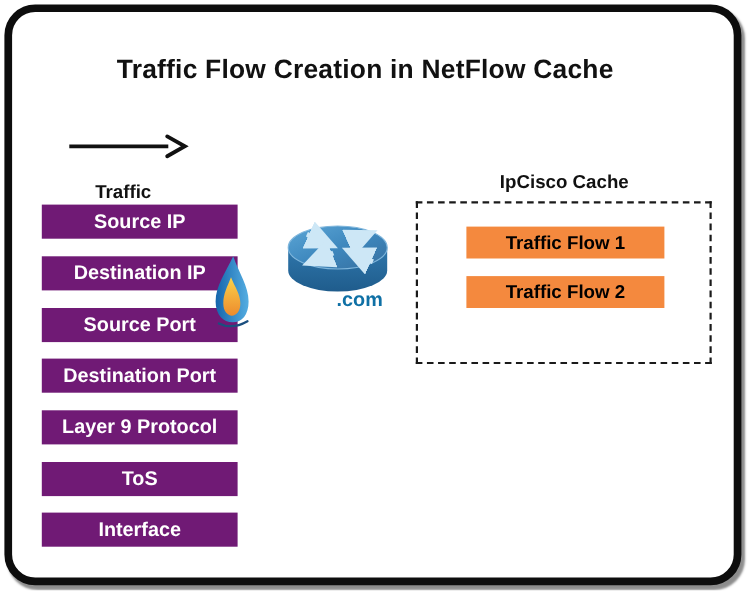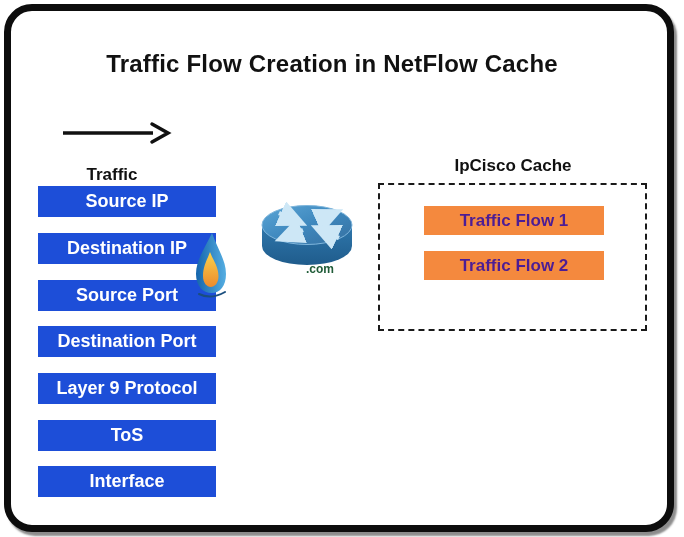--- a/index.html
+++ b/index.html
@@ -23,7 +23,7 @@
   }
   .field{
     position:absolute;left:38px;width:178px;height:31px;
-    background:#1d4ed8;color:#ffffff;font-size:18px;font-weight:bold;
+    background:#701a75;color:#ffffff;font-size:18px;font-weight:bold;
     text-align:center;line-height:31px;
   }
   .router-icon{position:absolute;left:259px;top:200px;width:96px;height:72px;}

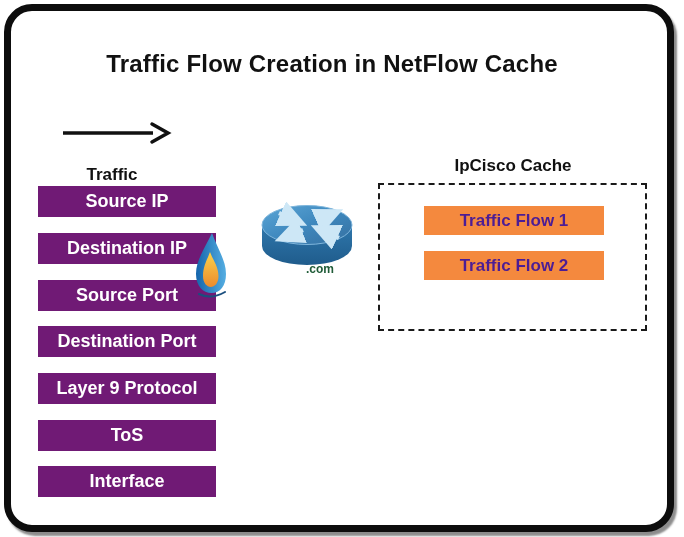--- a/index.html
+++ b/index.html
@@ -41,7 +41,7 @@
   }
   .flow{
     position:absolute;left:424px;width:180px;height:29px;
-    background:#F4893E;color:#4c1d95;font-size:17px;font-weight:bold;
+    background:#F4893E;color:#000000;font-size:17px;font-weight:bold;
     text-align:center;line-height:29px;
   }
   .watermark{position:absolute;left:195px;top:232px;width:145px;height:70px;z-index:5;}

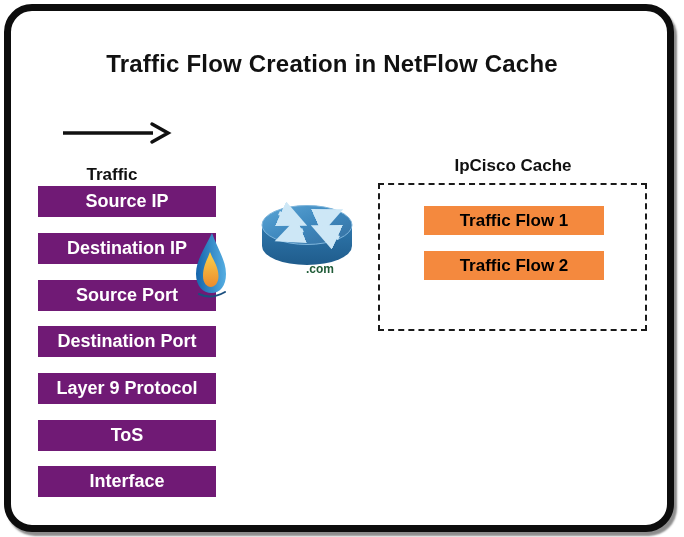--- a/index.html
+++ b/index.html
@@ -51,8 +51,8 @@
     color:#2E74BC;letter-spacing:-1.5px;opacity:0.95;
   }
   .wm-suffix{
-    position:absolute;left:111px;top:30px;font-size:12px;font-weight:bold;
-    color:#14532d;opacity:0.95;
+    position:absolute;left:111px;top:30px;font-size:18px;font-weight:bold;
+    color:#0369a1;opacity:0.95;
   }
 </style>
 </head>

